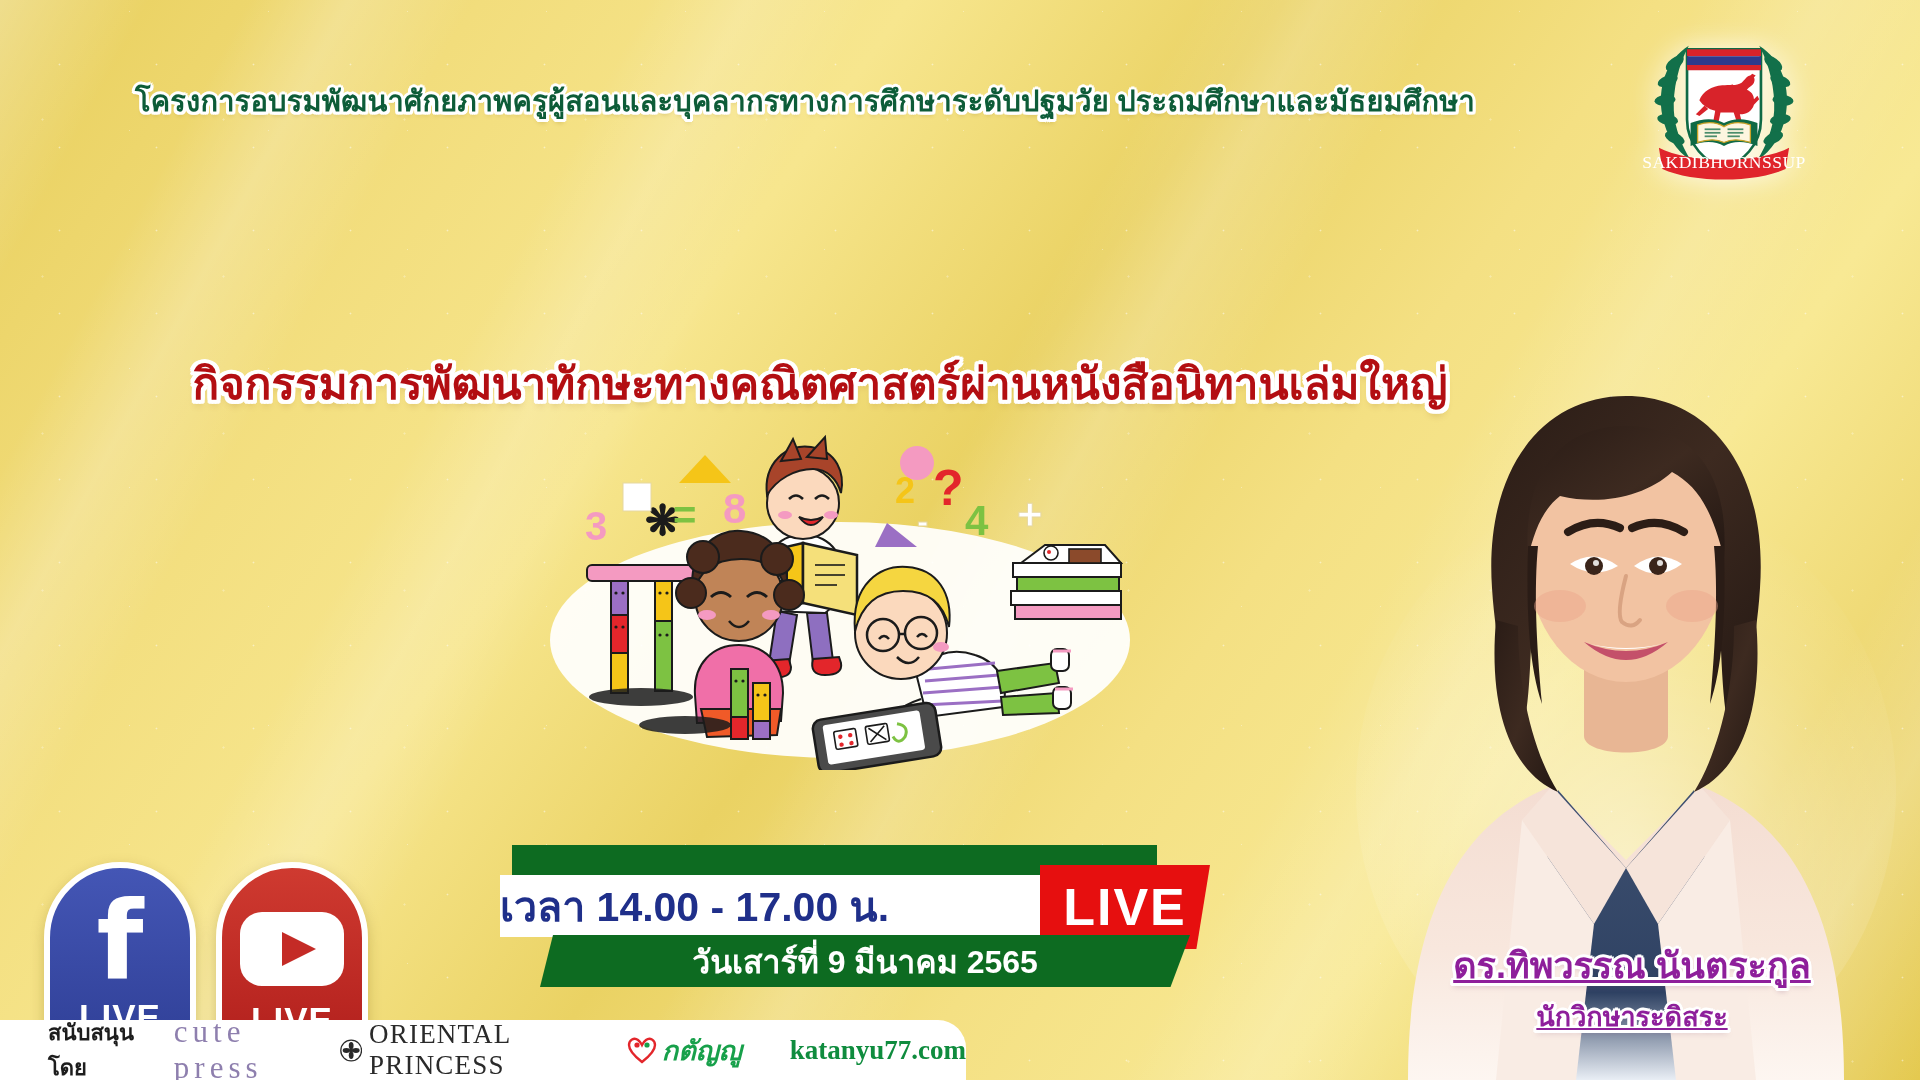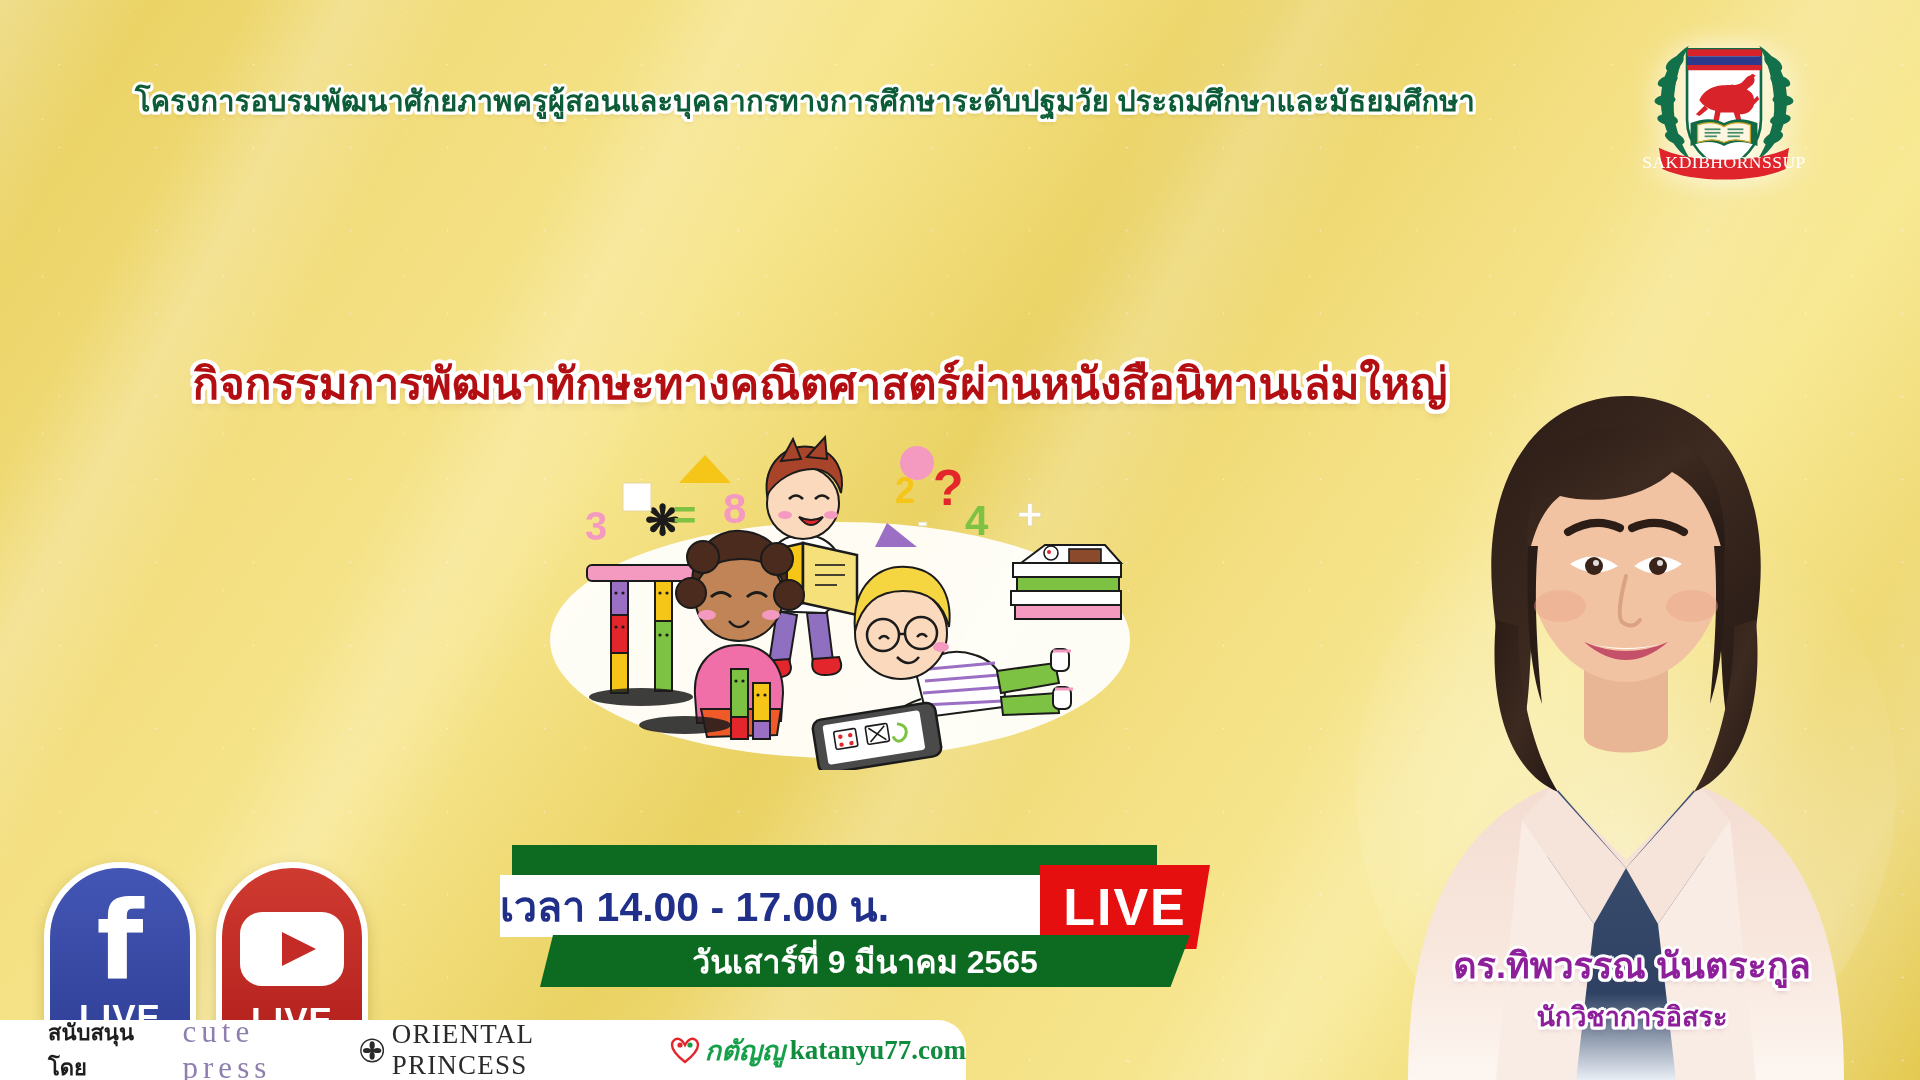--- a/index.html
+++ b/index.html
@@ -66,6 +66,7 @@
       -3px 0 0 #fff, 3px 0 0 #fff, 0 -3px 0 #fff, 0 3px 0 #fff,
       -3px 2px 0 #fff, 3px 2px 0 #fff, 2px 3px 0 #fff, -2px 3px 0 #fff,
       0 4px 5px rgba(120,60,110,.25);
+    text-decoration: underline;
   }
 
   

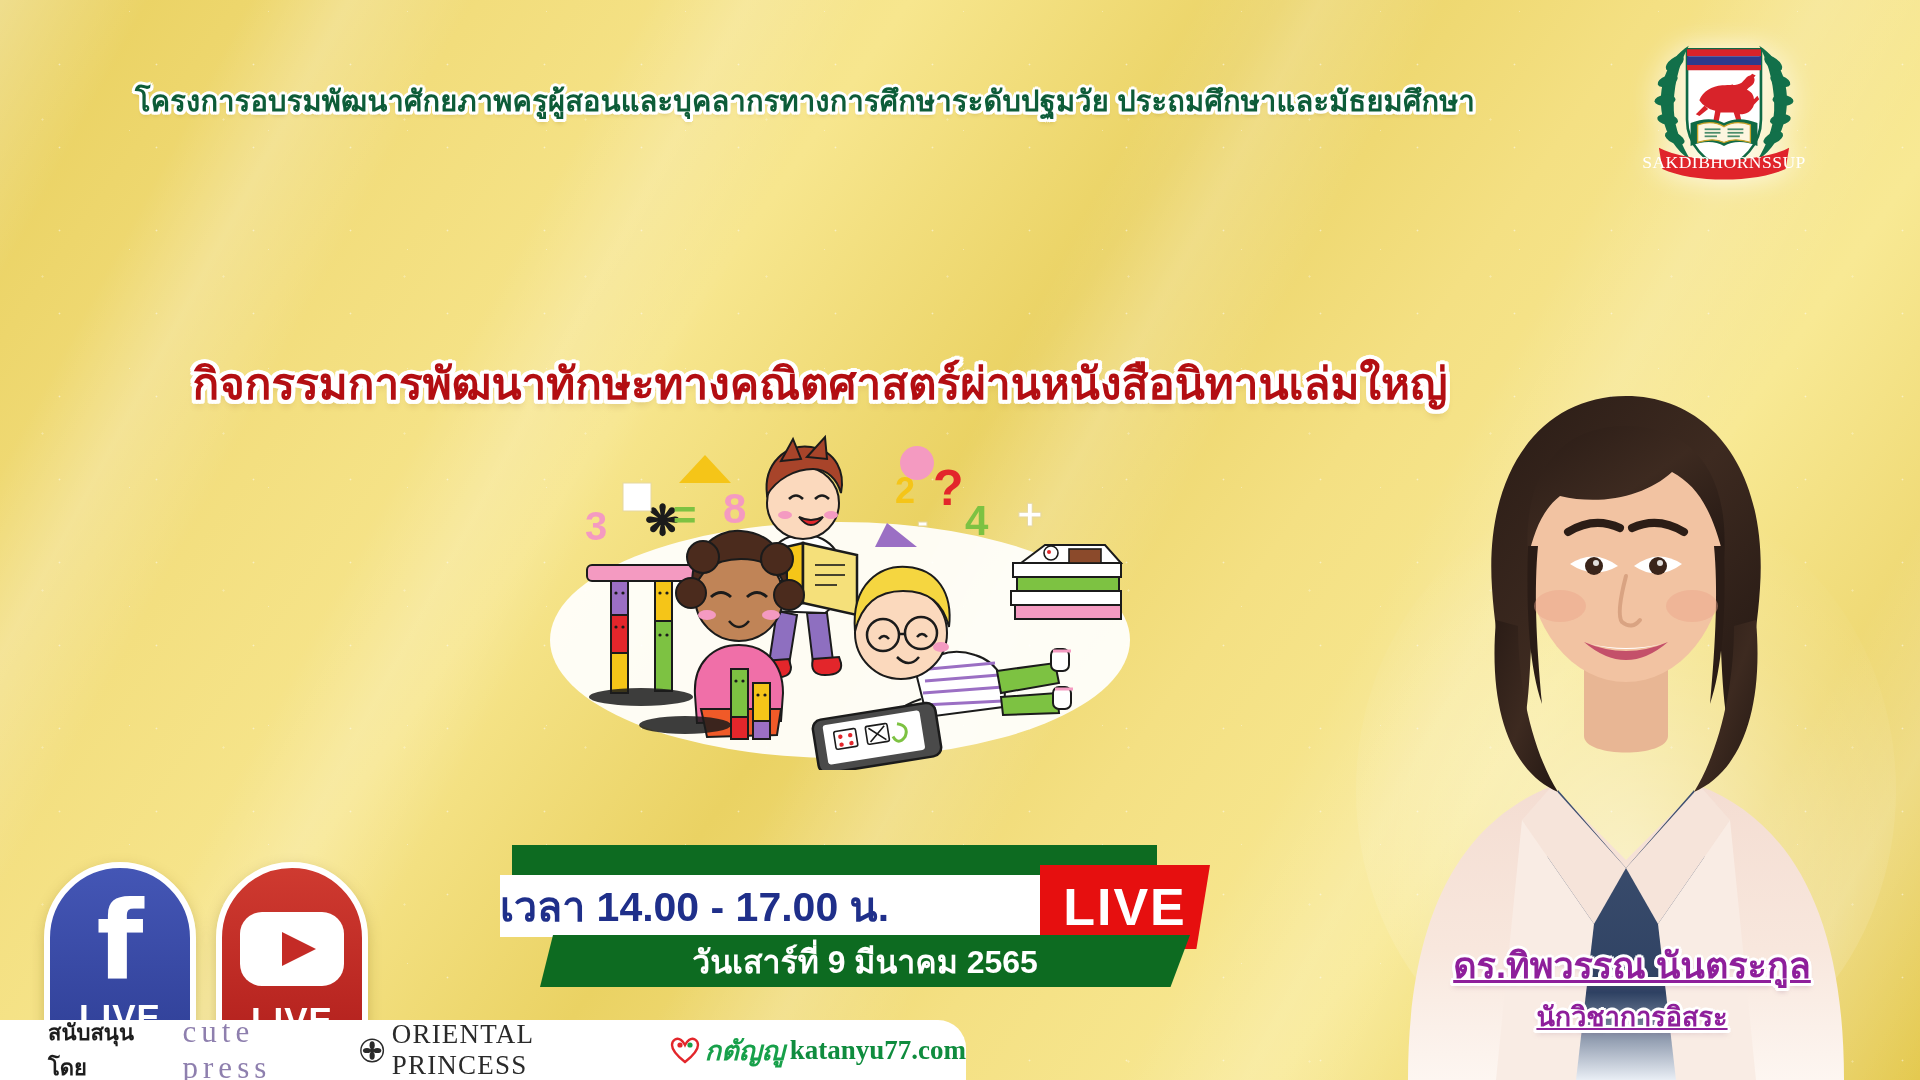--- a/index.html
+++ b/index.html
@@ -560,7 +560,7 @@
 
   <div id="presenter-name" class="out-w-purple">ดร.ทิพวรรณ นันตระกูล</div>
 
-  <div id="presenter-role" class="out-w-purple">นักวิชาการอิสระ</div>
+  <div id="presenter-role" class="out-w-purple">นักวิกษาระดิสระ</div>
 
 </div>
 

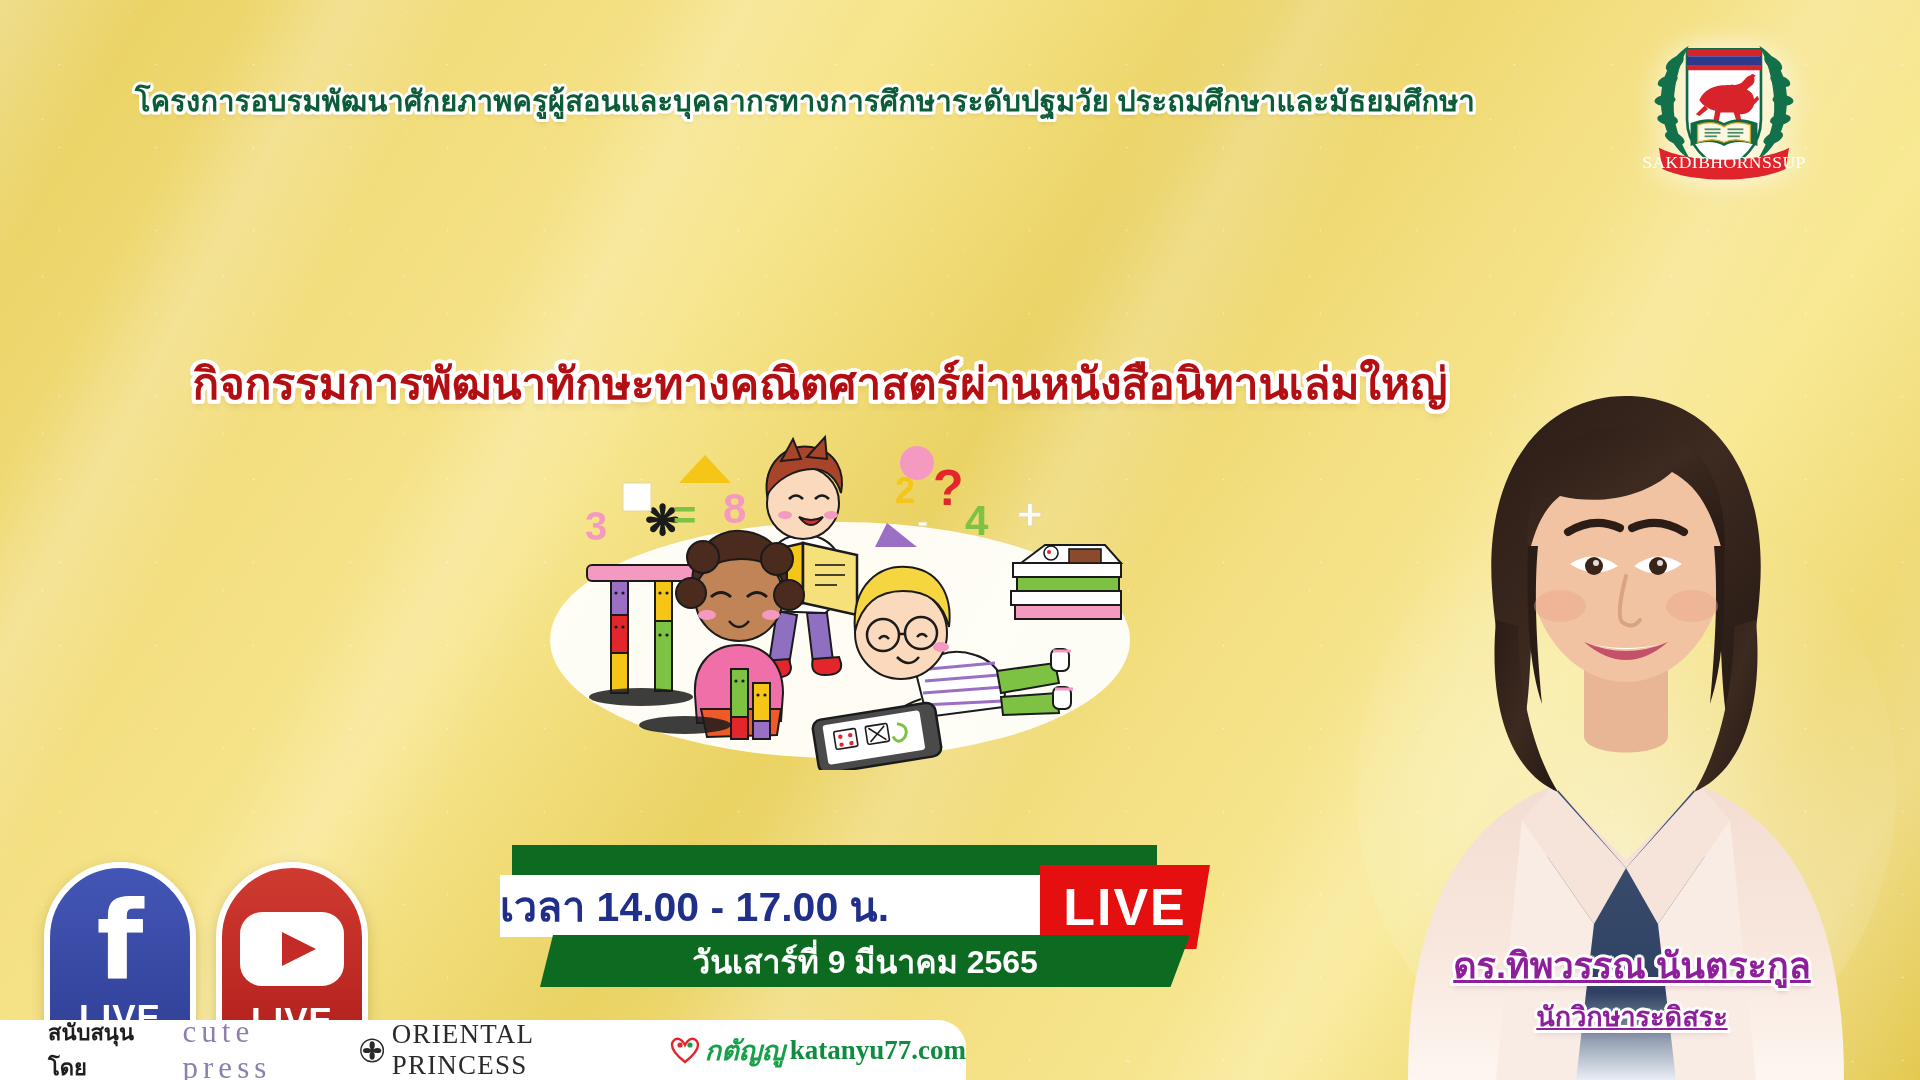--- a/index.html
+++ b/index.html
@@ -174,7 +174,7 @@
   #kat-th { font-family:"Liberation Serif", serif; font-size:27px; font-weight:bold;
             color:#17a04a; font-style:italic; }
   #kat-dom { font-family:"Liberation Serif", serif; font-size:27px; font-weight:bold;
-             color:#0f8c3e; }
+             color:#0f8c3e;margin-left:43px; }
 
   
   #presenter-photo {

